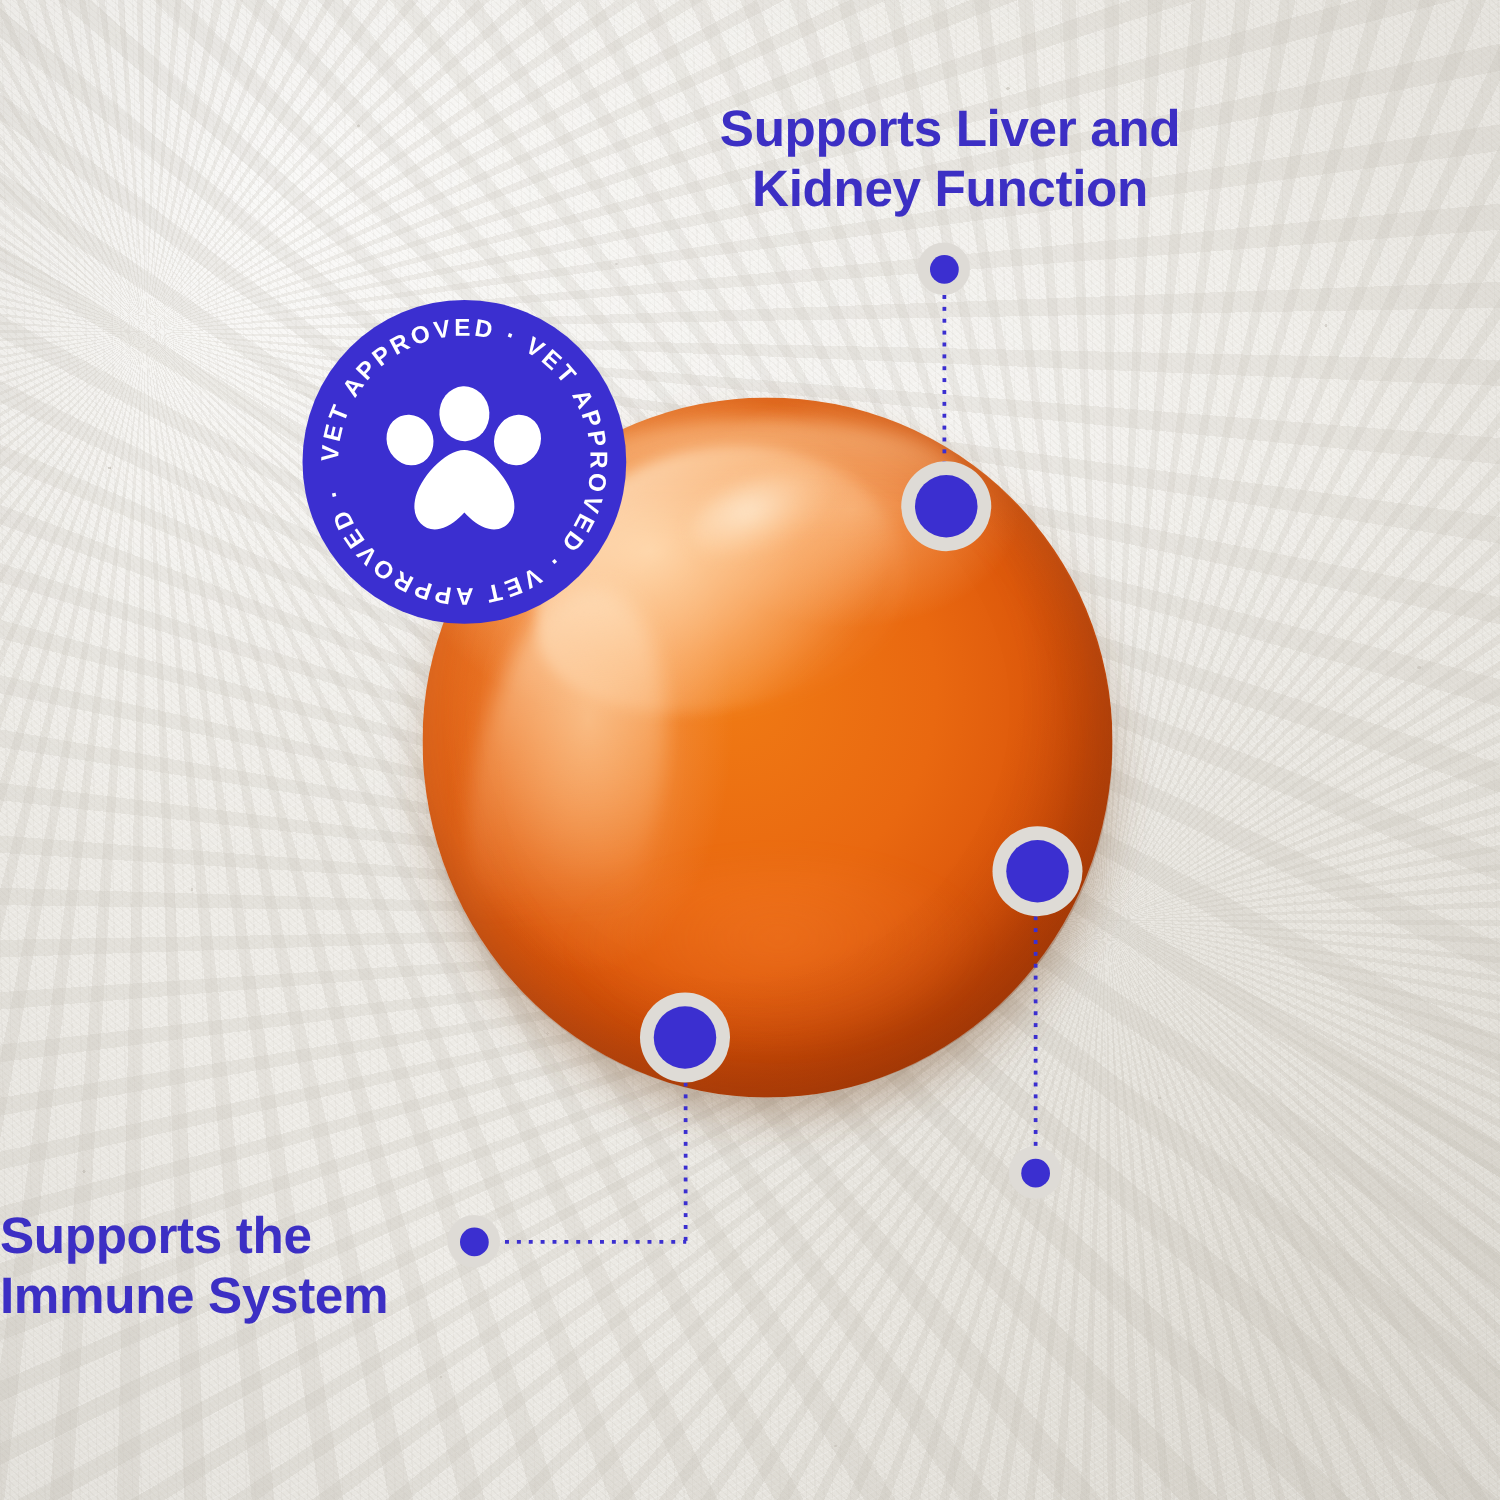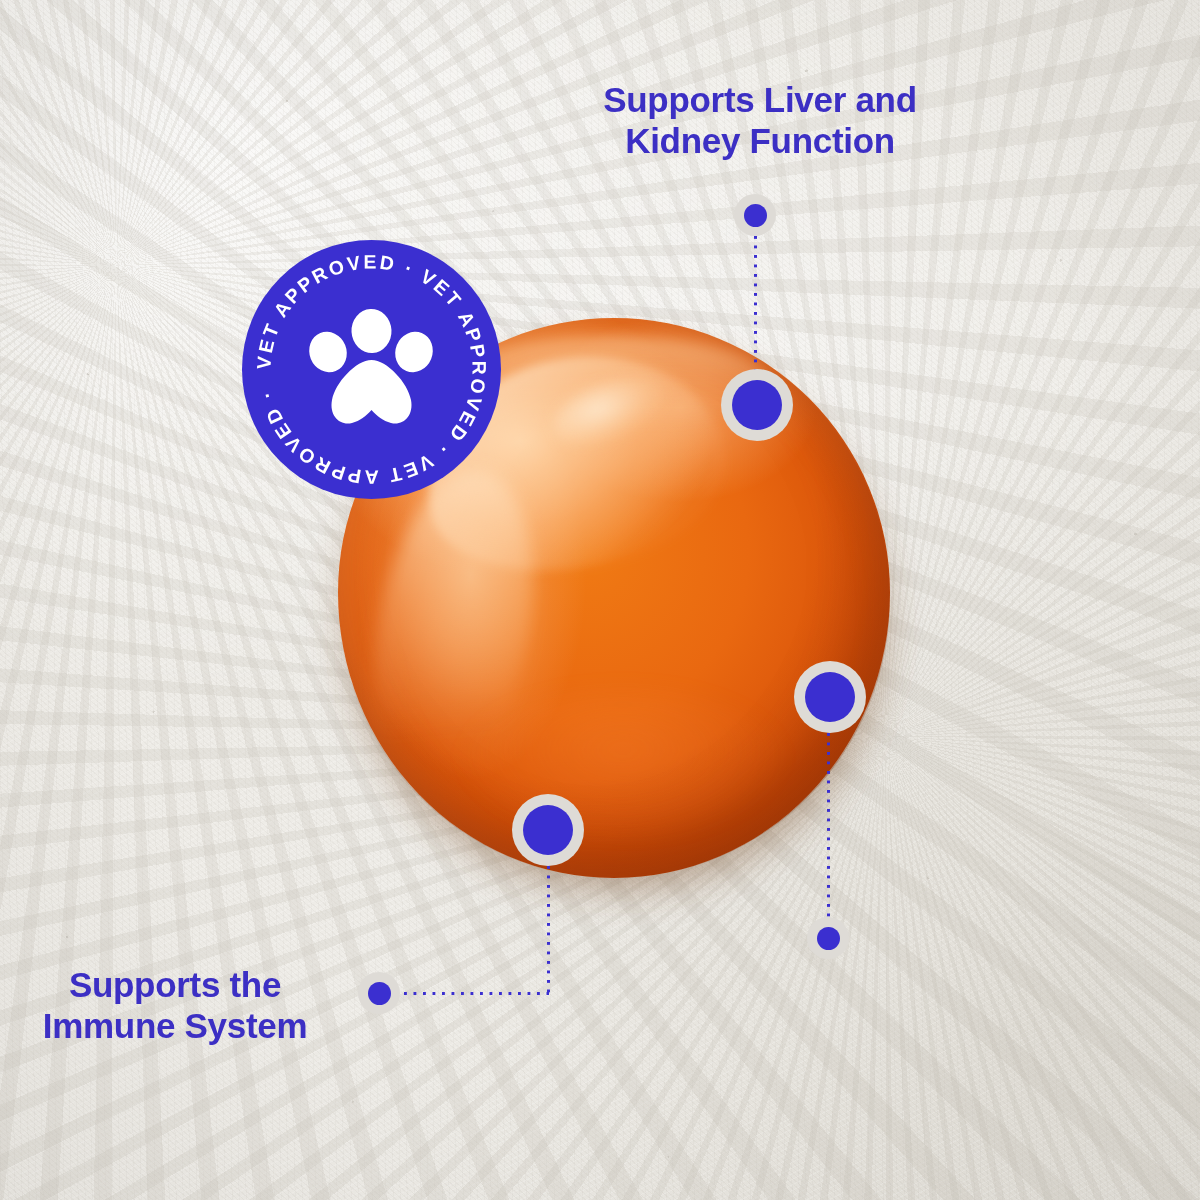--- a/index.html
+++ b/index.html
@@ -234,7 +234,7 @@
     position: absolute;
     color: #3c2fc4;
     font-weight: bold;
-    font-size: 35px;
+    font-size: 41px;
     line-height: 1.17;
     letter-spacing: -0.3px;
     white-space: pre-line;

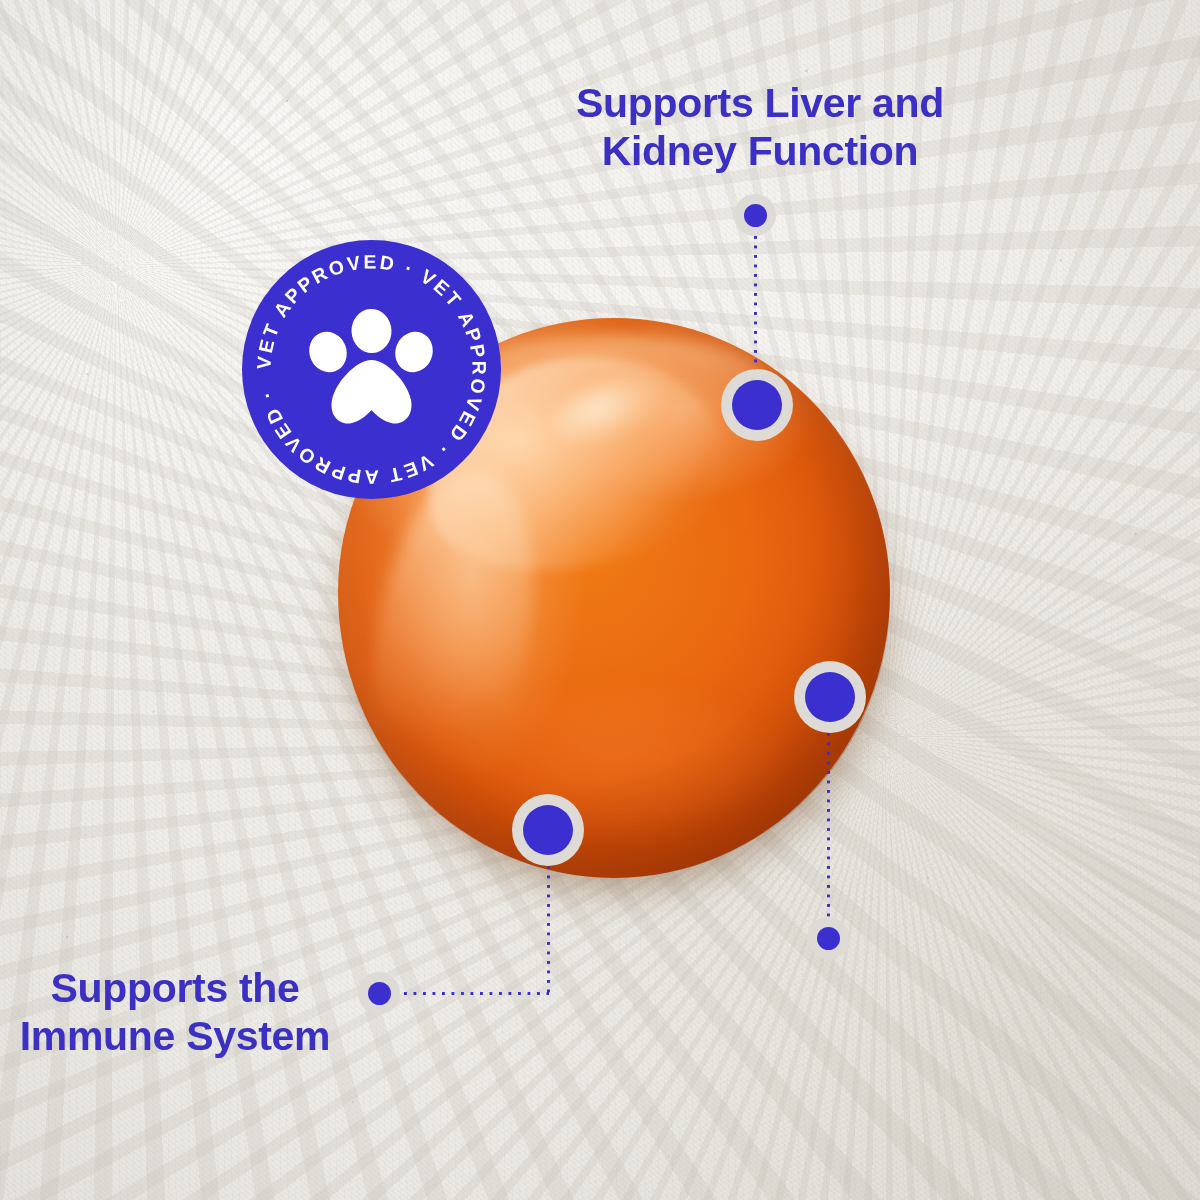--- a/index.html
+++ b/index.html
@@ -240,7 +240,7 @@
     white-space: pre-line;
   }
   .t-top    { left: 480px; top: 80px;  width: 560px; text-align: center; }
-  .t-bottom-left  { left: 0px;   top: 965px; width: 350px; text-align: center; }
+  .t-bottom-left  { left: 0px;   top: 965px; width: 350px; text-align: left; }
   .t-bottom-right { left: 660px; top: 965px; width: 520px; text-align: left; }
 </style>
 </head>

